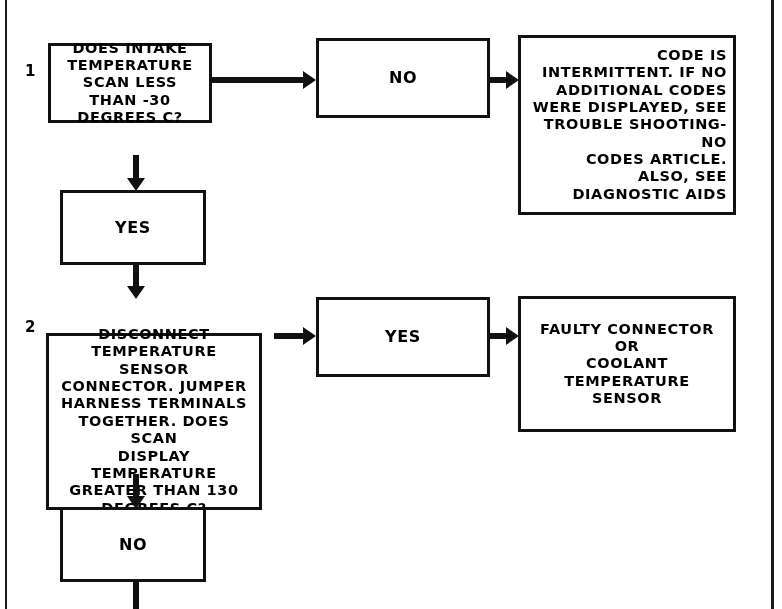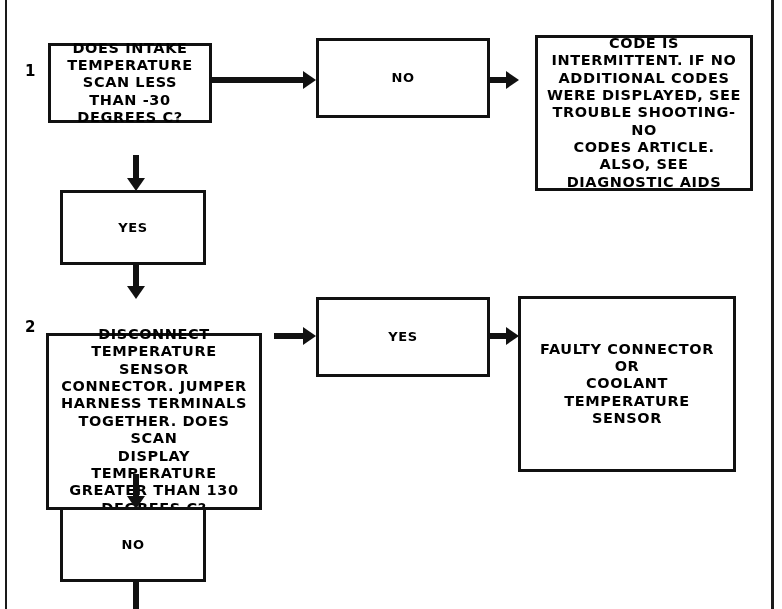--- a/index.html
+++ b/index.html
@@ -117,7 +117,7 @@
   <div class="conn h" style="left:490px; top:77px; width:18px;"></div>
   <div class="arrowhead right" style="left:506px; top:71px;"></div>
 
-  <div class="box wide" style="left:535px; top:35px; width:218px; height:156px;">
+  <div class="box wide" style="left:518px; top:35px; width:218px; height:180px;text-align:right;">
     <span class="box-text">CODE IS
 INTERMITTENT. IF NO
 ADDITIONAL CODES

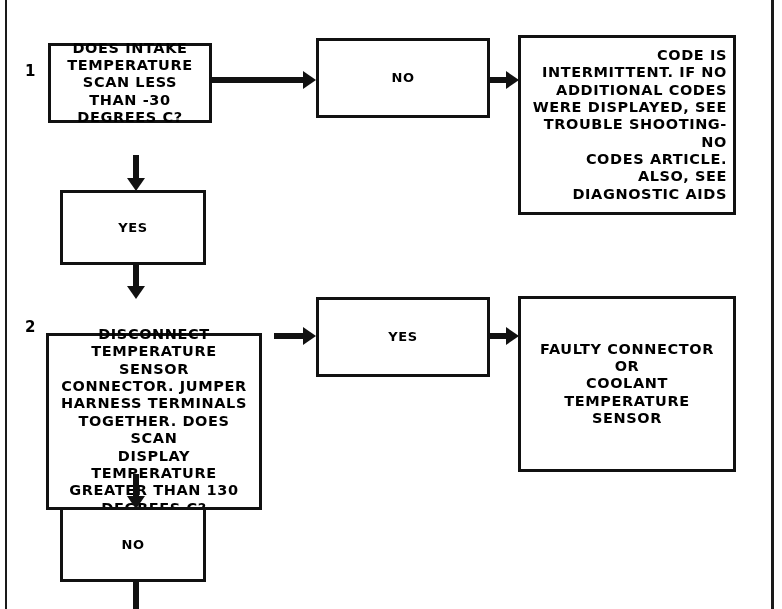--- a/index.html
+++ b/index.html
@@ -53,7 +53,7 @@
     white-space: pre-line;
   }
   .box.q .box-text { font-size: 14.5px; }
-  .box.small .box-text { font-size: 13px; }
+  .box.small .box-text { font-size: 16px; }
   .box.wide .box-text { font-size: 14.5px; }
 
   

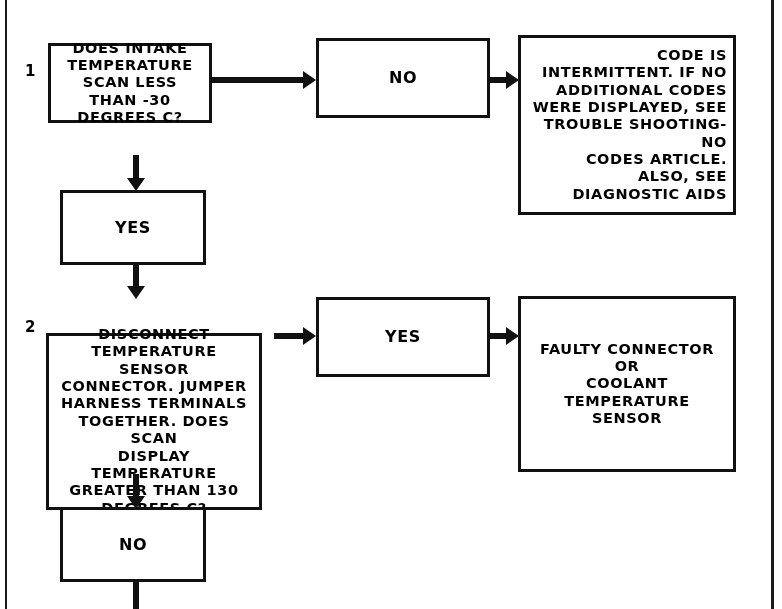--- a/index.html
+++ b/index.html
@@ -161,7 +161,7 @@
   <div class="conn h" style="left:490px; top:333px; width:18px;"></div>
   <div class="arrowhead right" style="left:506px; top:327px;"></div>
 
-  <div class="box wide" style="left:518px; top:296px; width:218px; height:176px;">
+  <div class="box wide" style="left:518px; top:296px; width:218px; height:136px;">
     <span class="box-text">FAULTY CONNECTOR OR
 COOLANT TEMPERATURE
 SENSOR</span>

